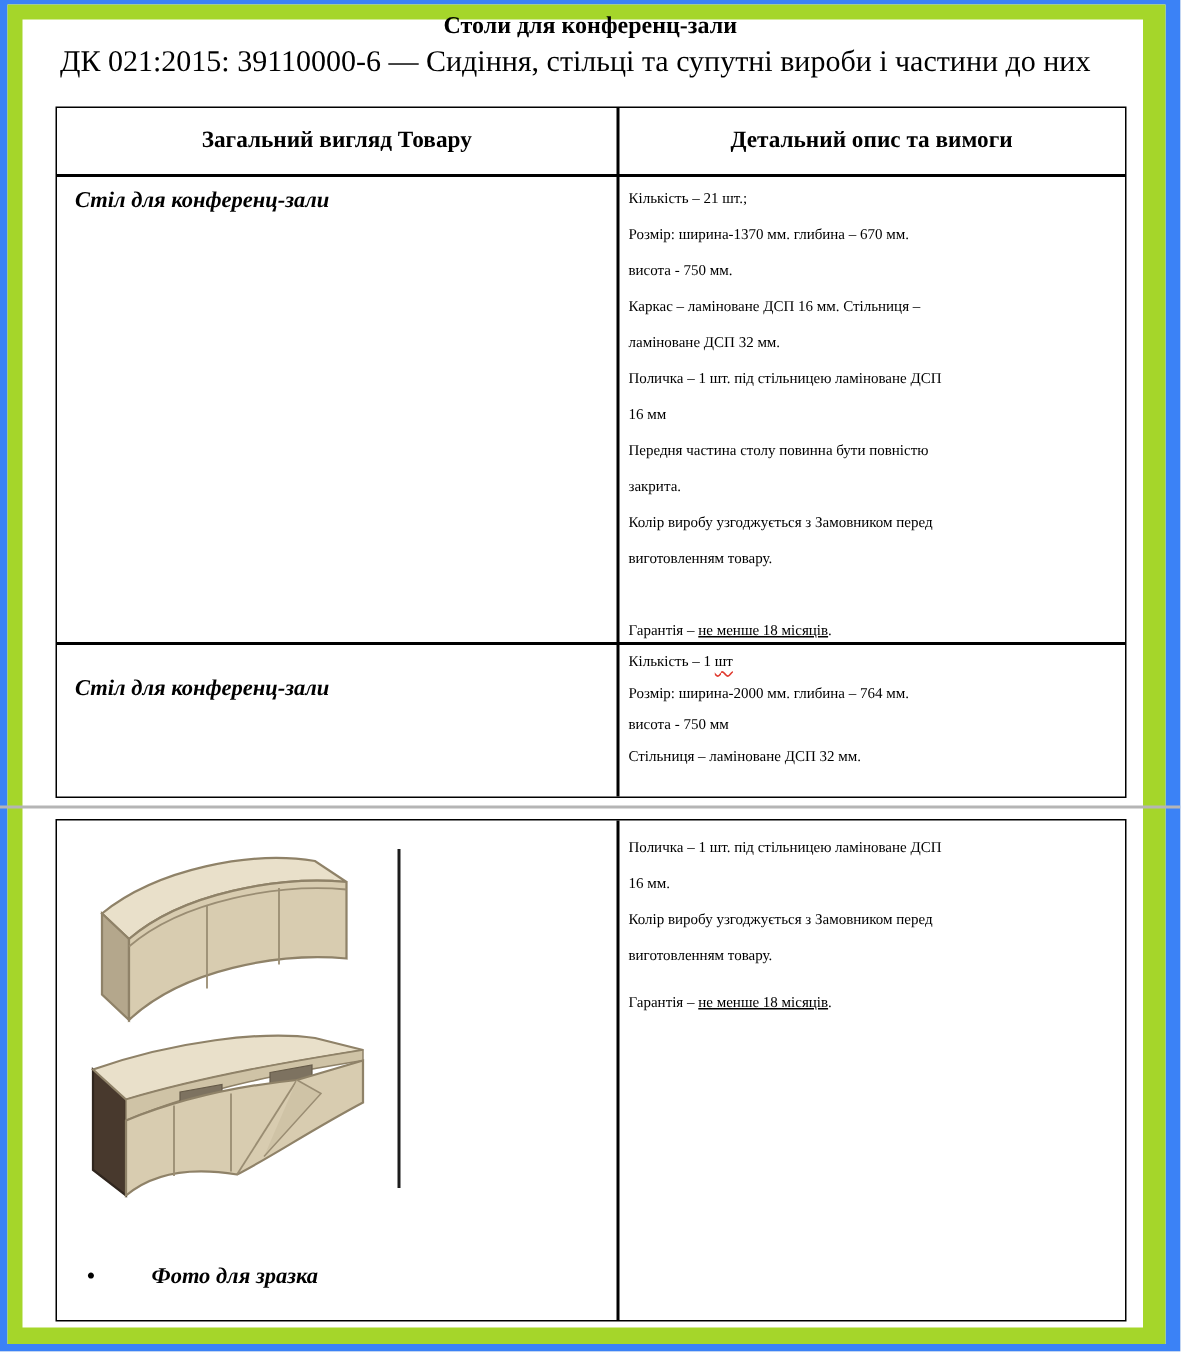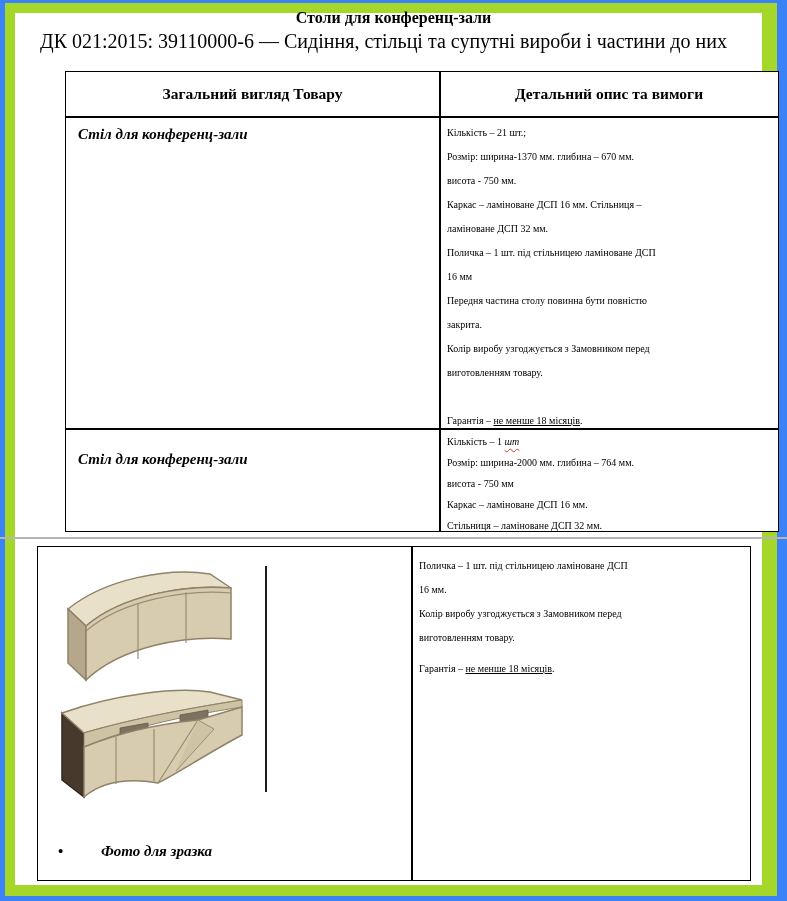--- a/index.html
+++ b/index.html
@@ -57,7 +57,7 @@
   <div class="doc-title">Столи для конференц-зали</div>
   <div class="doc-subtitle">ДК 021:2015: 39110000-6 — Сидіння, стільці та супутні вироби і частини до них</div>
 
-  <div class="tbl" style="left:37px; top:71px; width:714px; height:461px;margin-left:28px;">
+  <div class="tbl" style="left:37px; top:71px; width:714px; height:461px;">
     <div class="vline" style="left:373px;"></div>
     <div class="hline" style="top:44px;"></div>
     <div class="hline" style="top:356px;"></div>

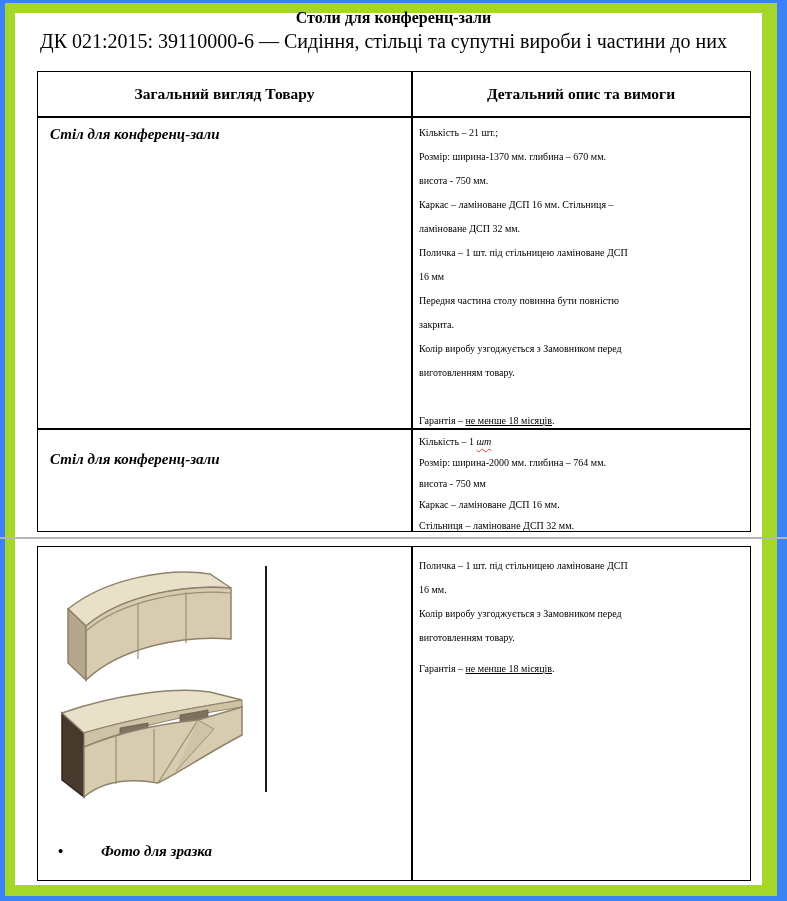--- a/index.html
+++ b/index.html
@@ -34,7 +34,7 @@
   .spacer24 { height:24px; }
   .spacer7 { height:7px; }
   .u { text-decoration:underline; }
-  .misspell { text-decoration:underline; text-decoration-style:wavy; text-decoration-color:#e03a2f; text-decoration-thickness:1px; text-underline-offset:3px;font-style:italic; }
+  .misspell { text-decoration:underline; text-decoration-style:wavy; text-decoration-color:#e03a2f; text-decoration-thickness:1px; text-underline-offset:3px; }
 
   .pagebreak { position:absolute; left:0; top:537px; width:787px; height:2px;
     background:#b5b5b5; z-index:3; }

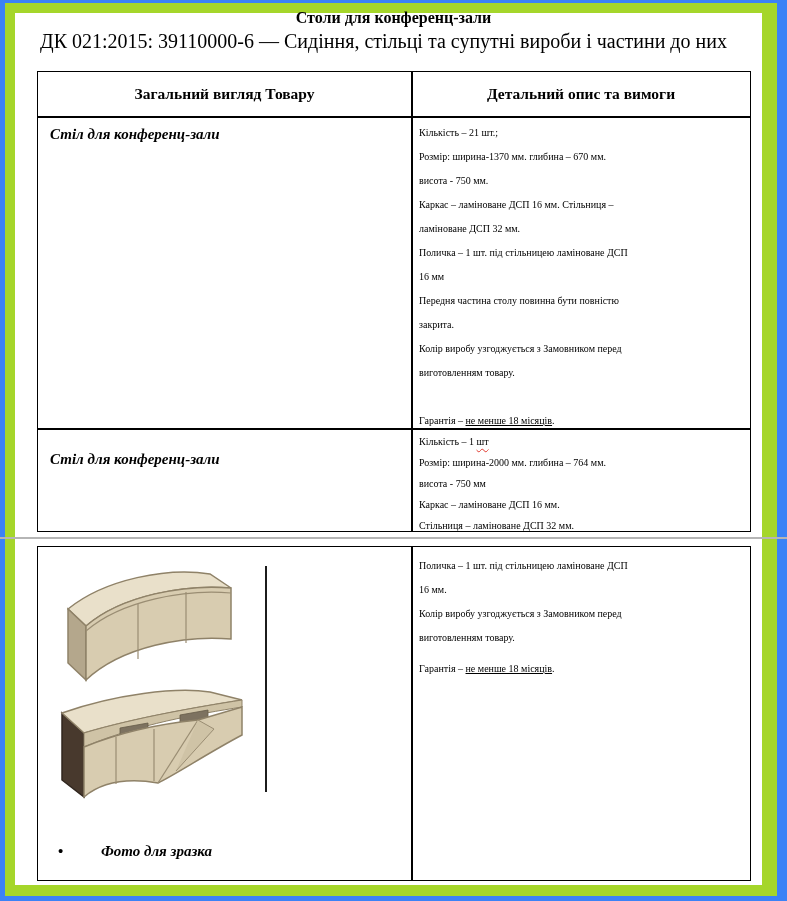--- a/index.html
+++ b/index.html
@@ -87,7 +87,6 @@
       <div class="ln"><span>Кількість – 1 </span><span class="misspell">шт</span></div>
       <div class="ln">Розмір: ширина-2000 мм. глибина – 764 мм.</div>
       <div class="ln">висота - 750 мм</div>
-      <div class="ln">Каркас – ламіноване ДСП 16 мм.</div>
       <div class="ln">Стільниця – ламіноване ДСП 32 мм.</div>
     </div>
   </div>

